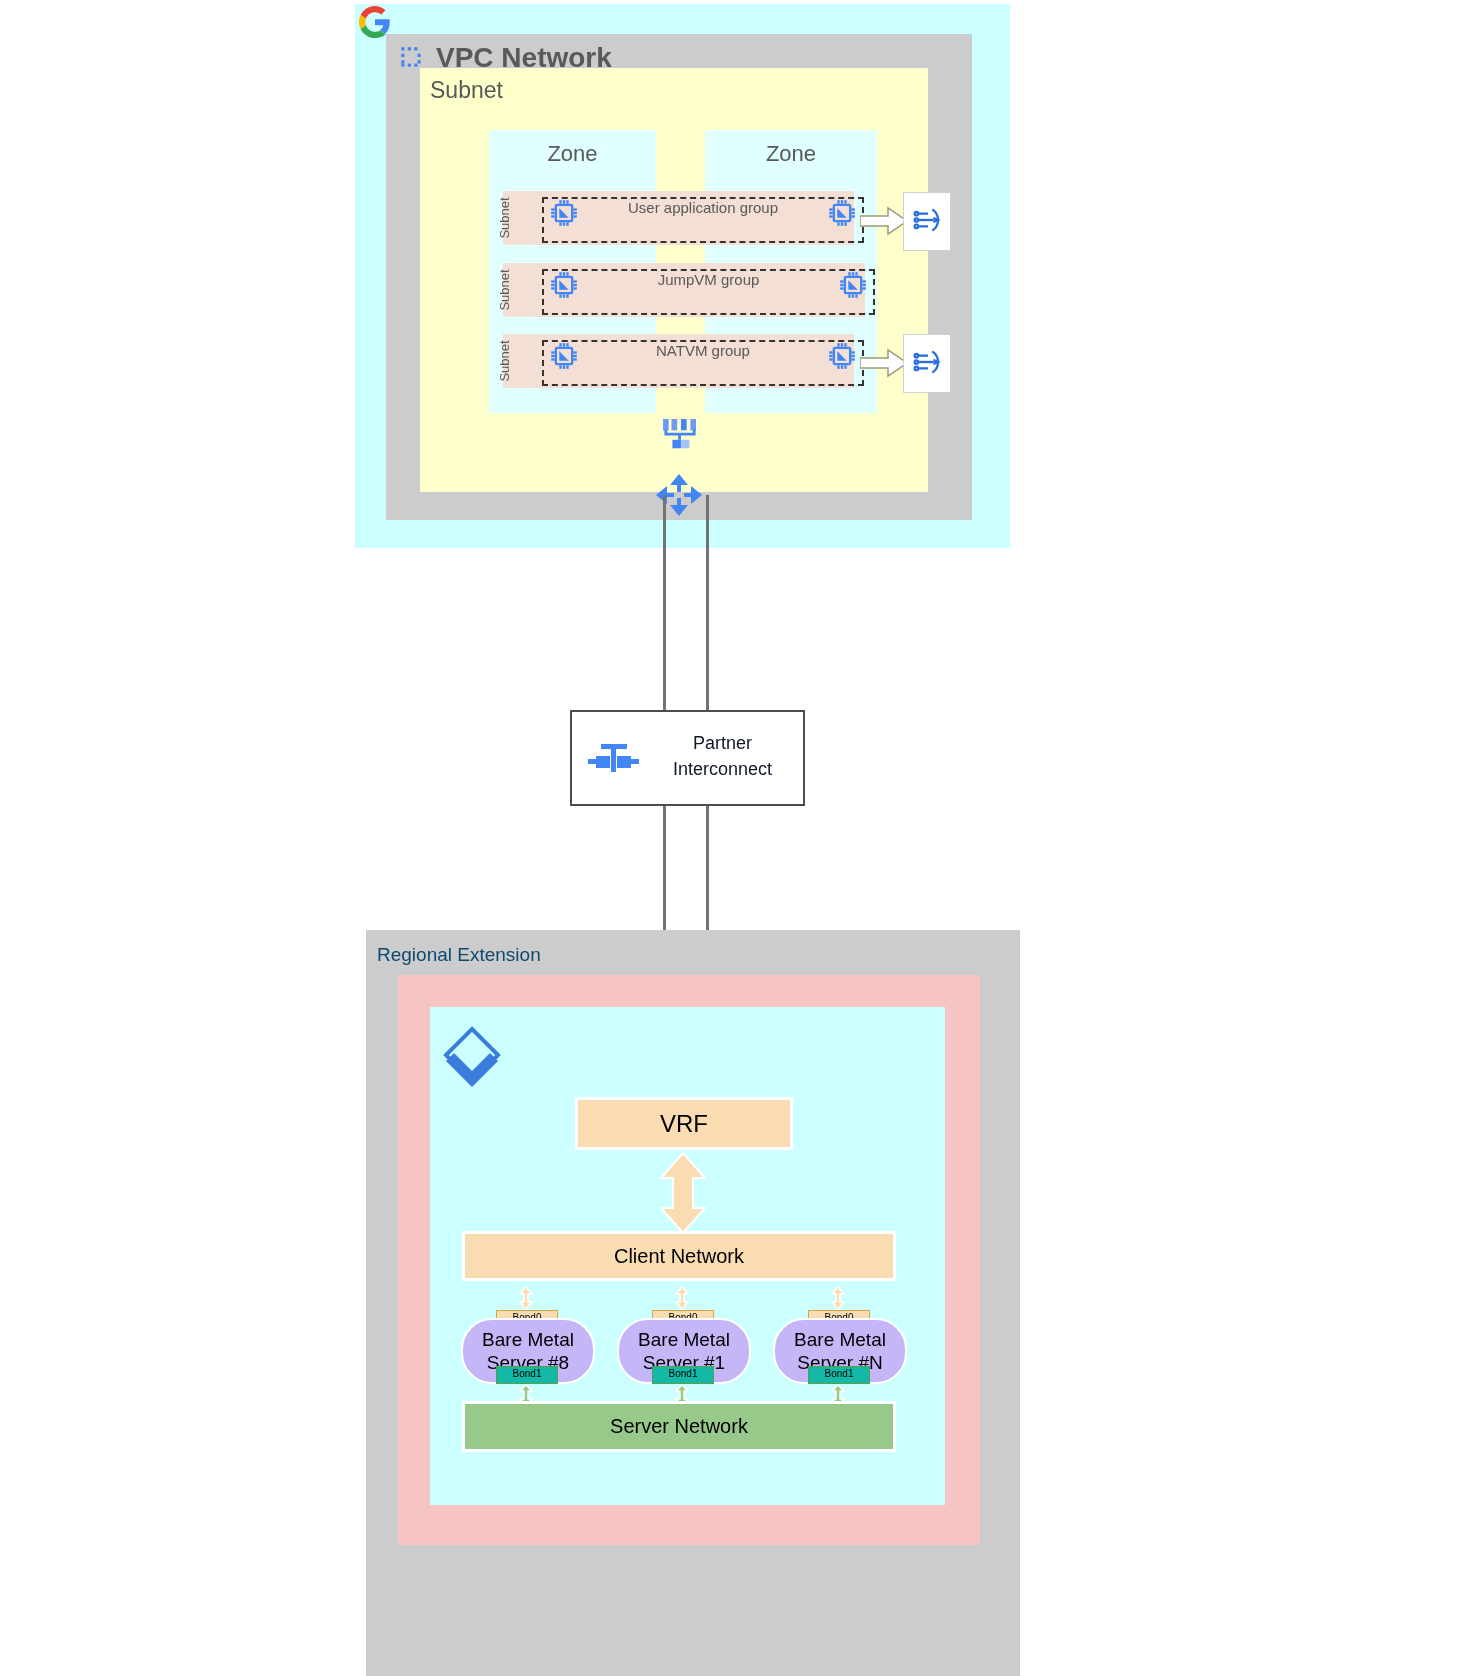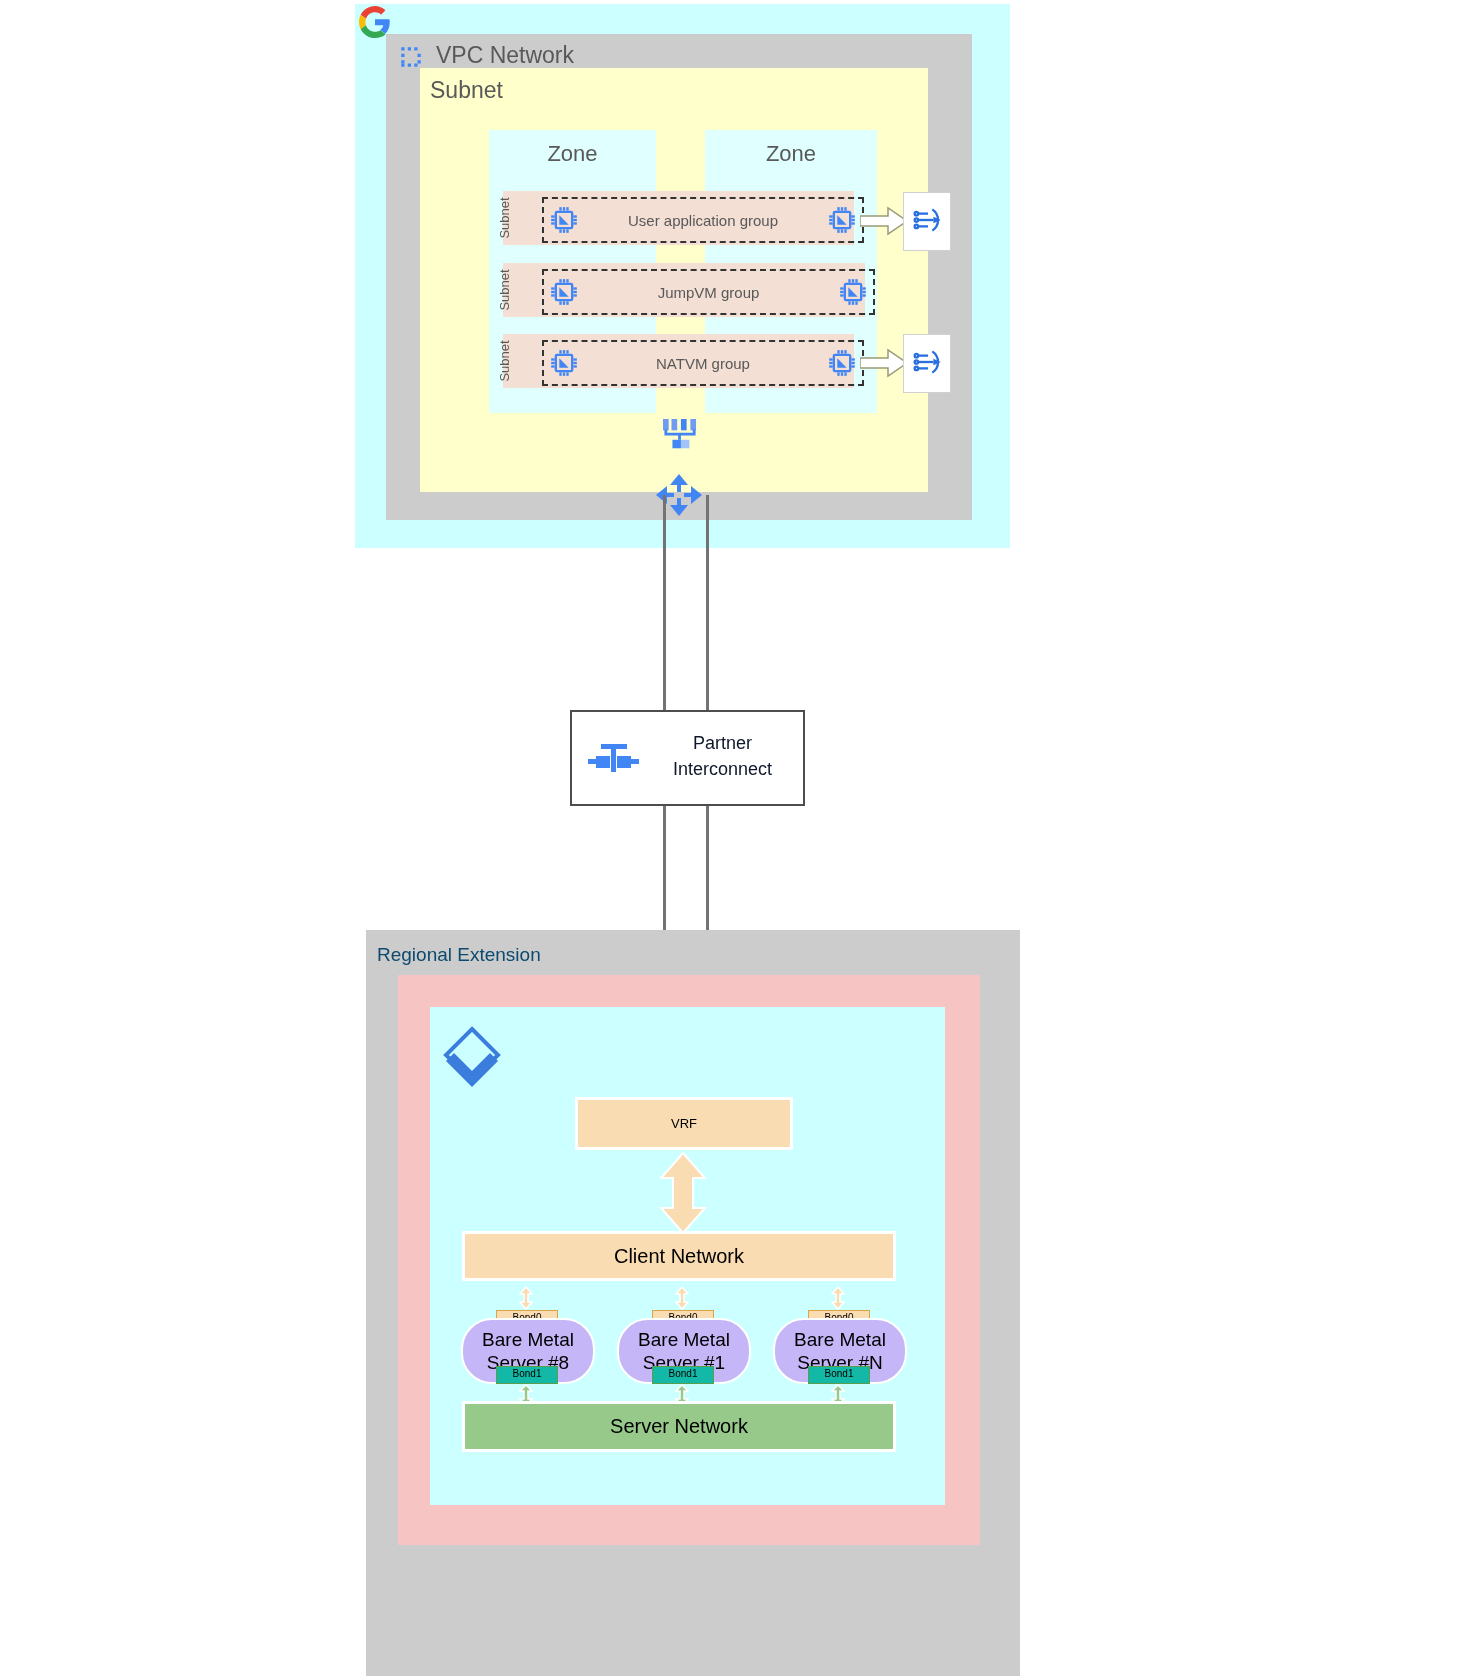--- a/index.html
+++ b/index.html
@@ -11,7 +11,7 @@
   #gcp-cloud{left:355px;top:4px;width:655px;height:544px;background:#ccffff;}
   #g-logo{left:359px;top:6px;width:32px;height:32px;}
   #vpc-box{left:386px;top:34px;width:586px;height:486px;background:#cccccc;}
-  #vpc-title{left:436px;top:42px;font-size:23px;color:#595959;}
+  #vpc-title{left:436px;top:42px;font-size:28px;color:#595959;font-weight:bold;}
   #vpc-icon{left:398px;top:44px;width:26px;height:26px;}
   #region-box{left:420px;top:68px;width:508px;height:424px;background:#ffffcc;}
   #region-title{left:430px;top:77px;font-size:23px;color:#595959;}

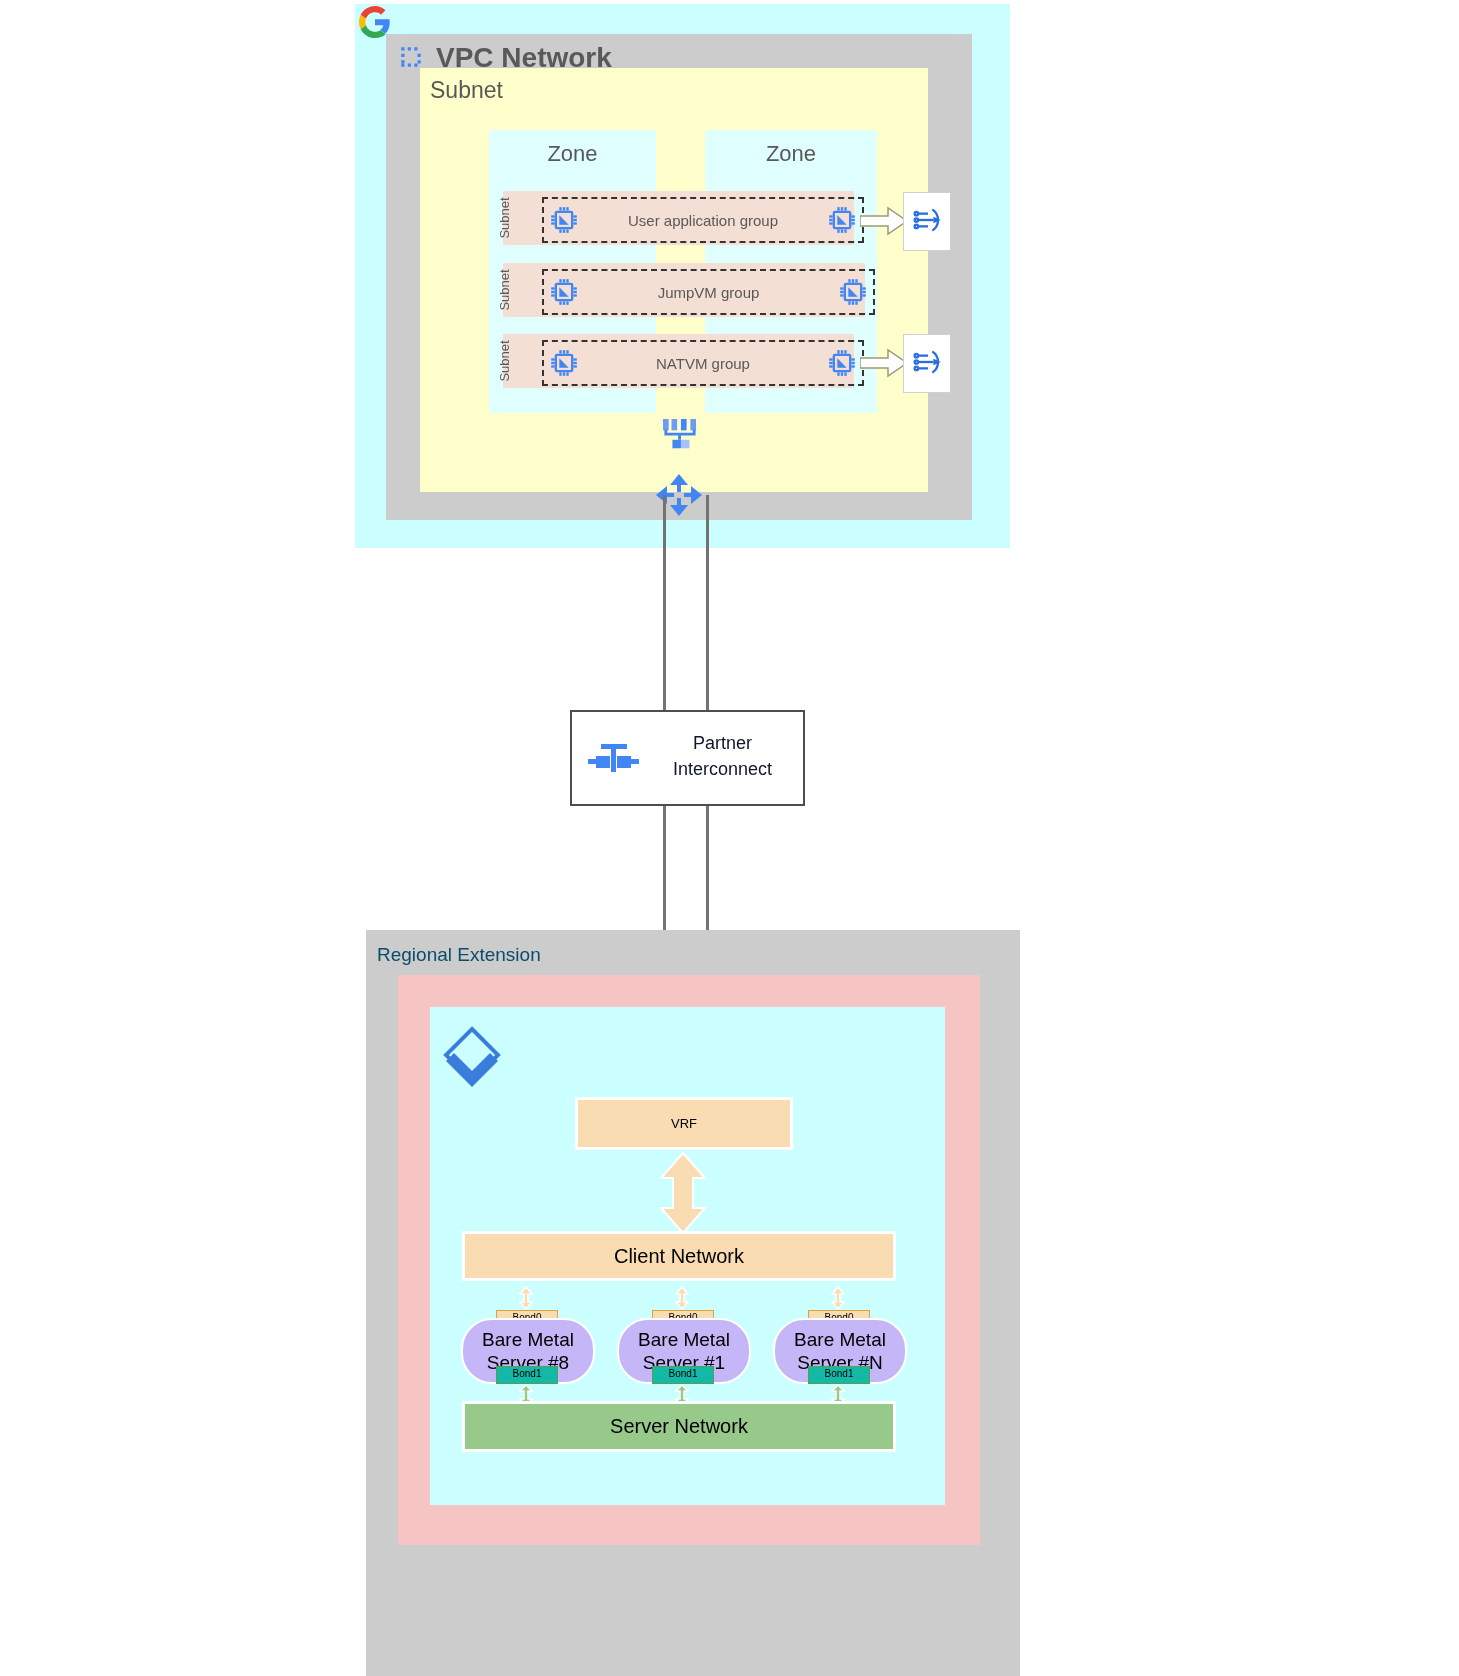--- a/index.html
+++ b/index.html
@@ -29,7 +29,7 @@
       transform:rotate(-90deg);transform-origin:27px 27px;
       font-size:13px;color:#595959;text-align:center;line-height:22px;}
   .group{position:absolute;border:2px dashed #333;top:6px;height:42px;
-      display:flex;align-items:center;justify-content:space-between;padding:0 6px;}
+      display:flex;justify-content:space-between;padding:0 6px;}
   #g1{left:39px;width:306px;}
   #g2{left:39px;width:317px;gap:16px;}
   #g3{left:39px;width:306px;}

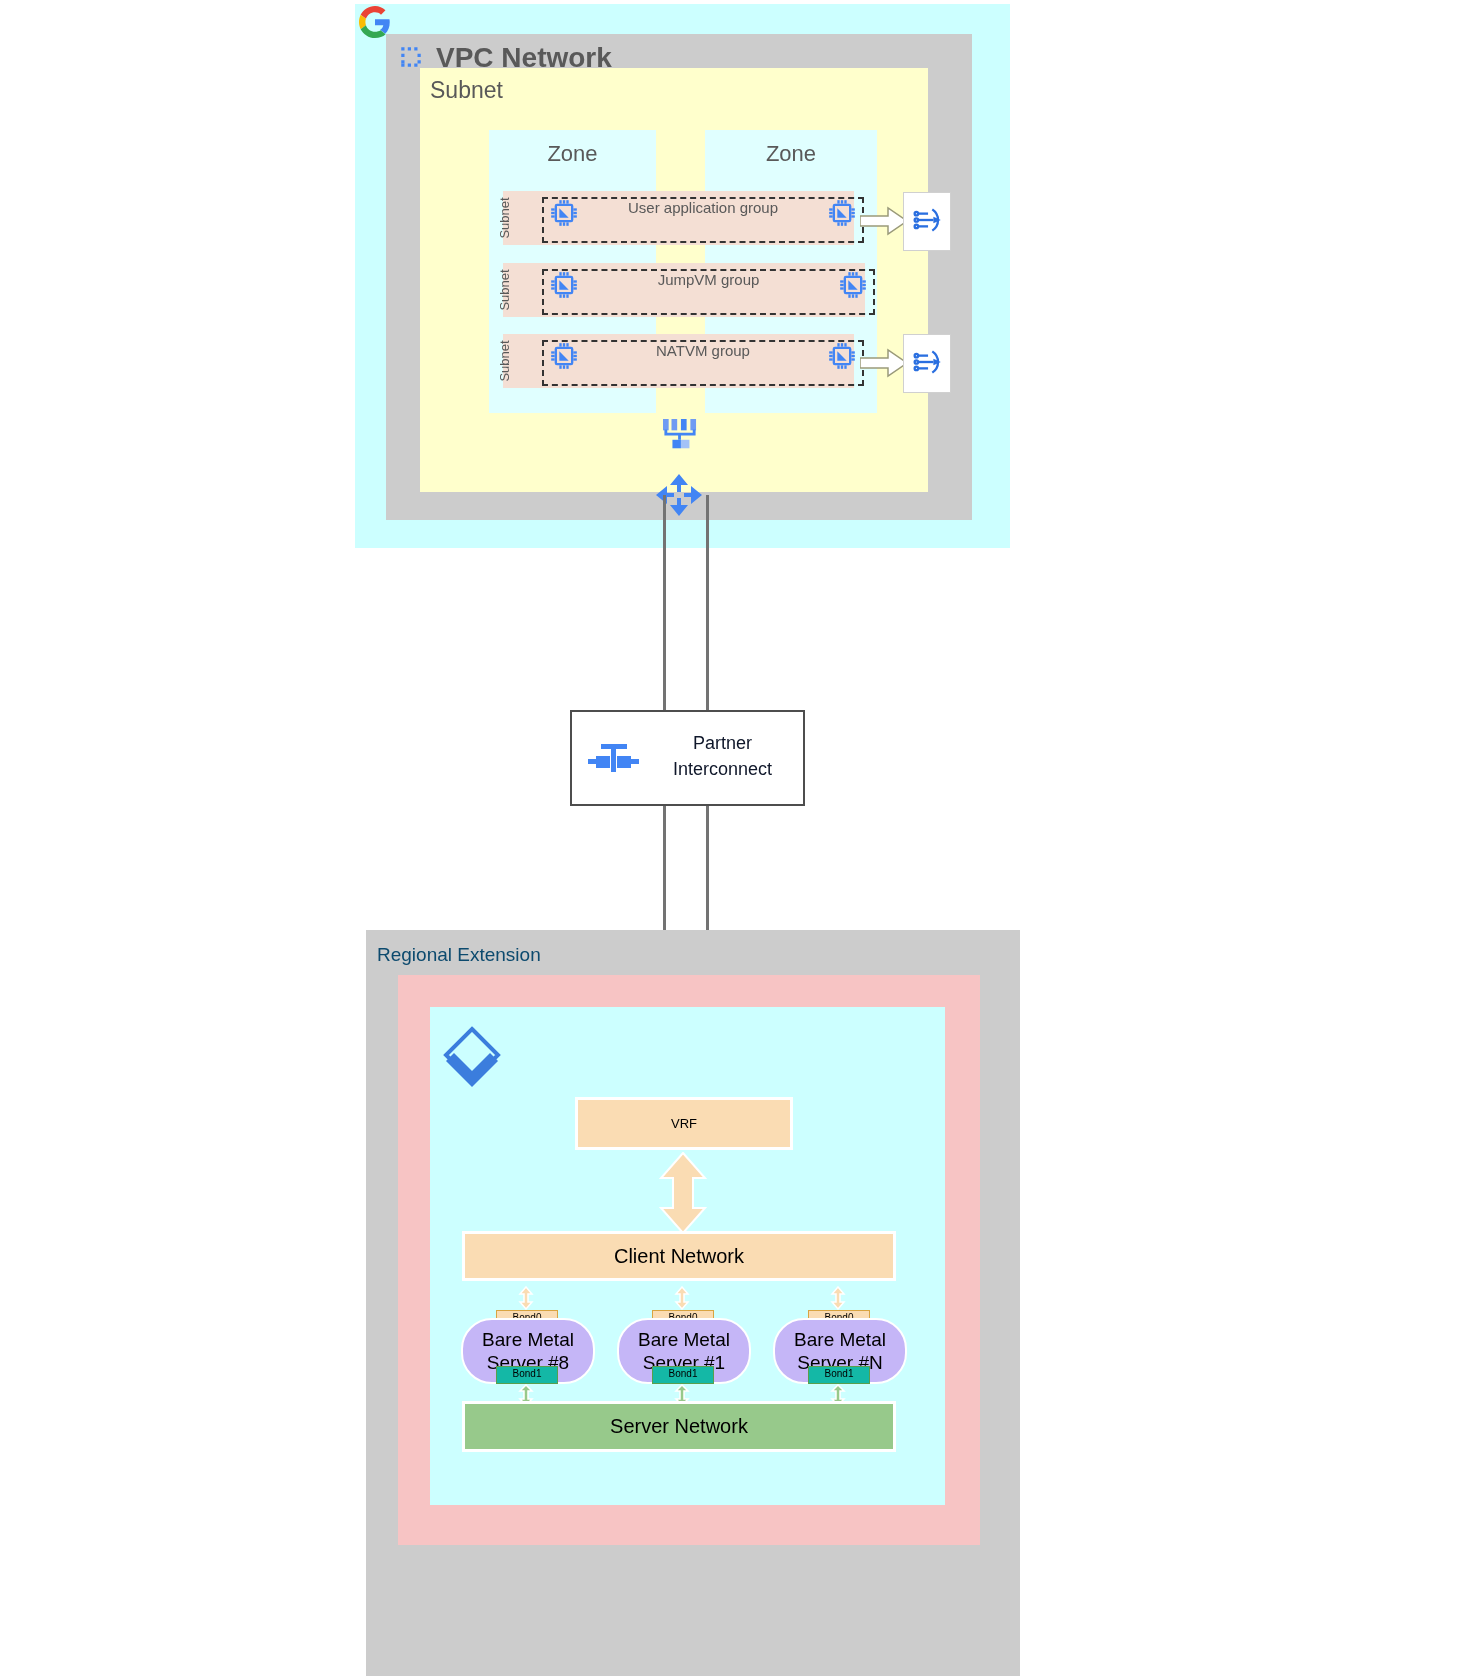--- a/index.html
+++ b/index.html
@@ -65,7 +65,7 @@
   #layers-icon{left:440px;top:1025px;width:64px;height:68px;}
 
   #vrf{left:575px;top:1097px;width:218px;height:53px;background:#fadcb3;border:3px solid #fff;
-      display:flex;align-items:center;justify-content:center;font-size:13px;color:#000;}
+      display:flex;align-items:center;justify-content:center;font-size:24px;color:#000;}
   #vrf-arrow{left:658px;top:1152px;width:50px;height:82px;}
 
   #client-net{left:462px;top:1231px;width:434px;height:50px;background:#fadcb3;border:3px solid #fff;

